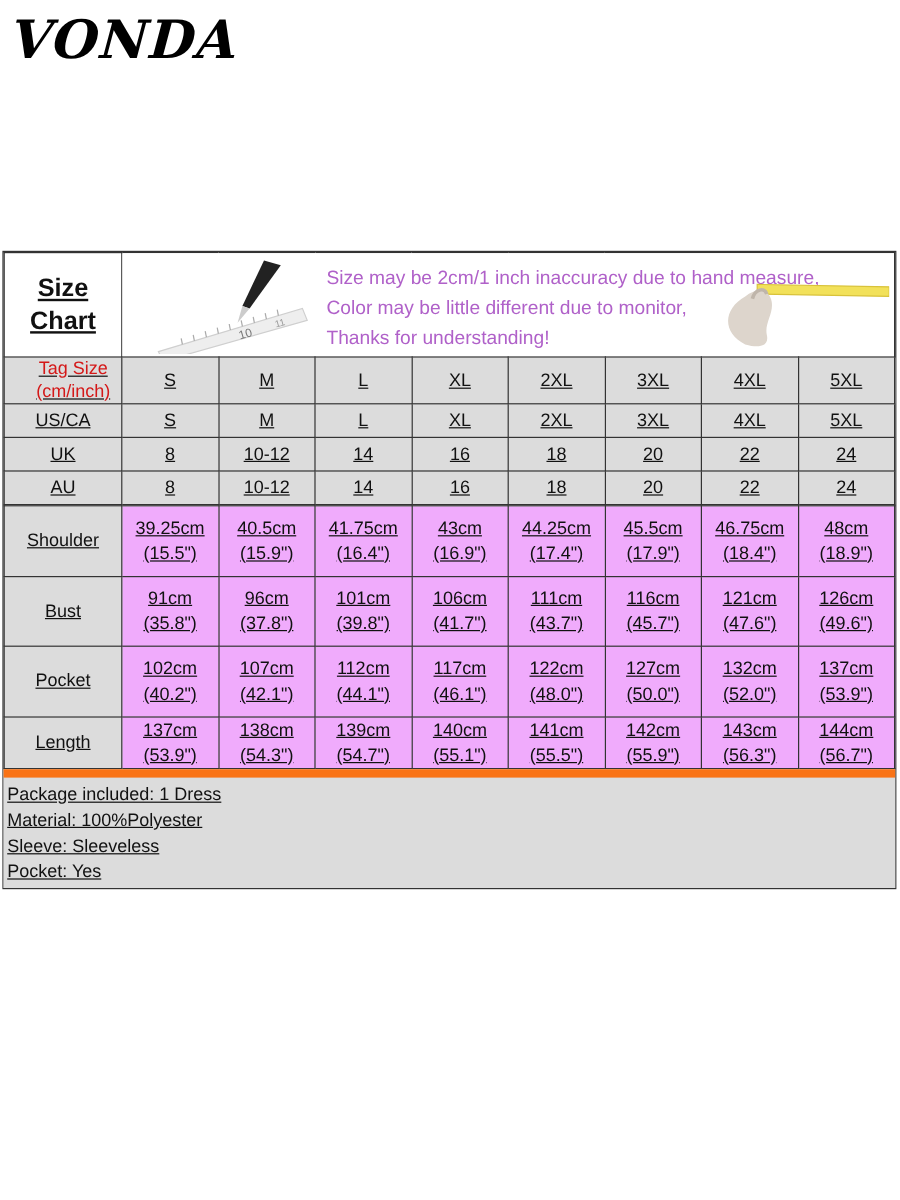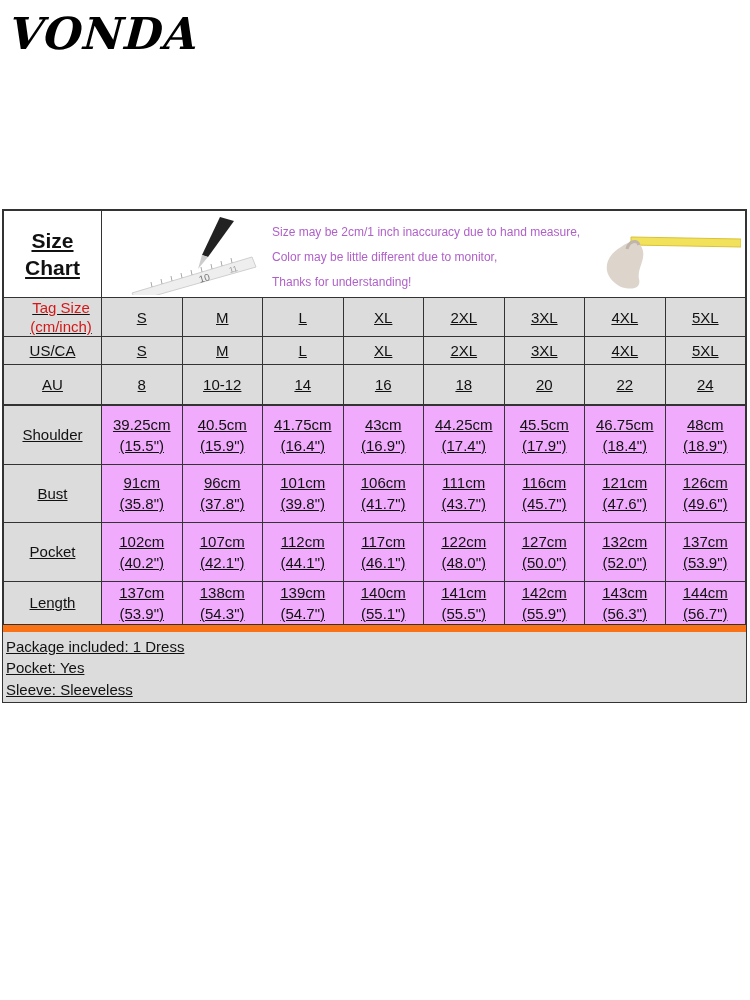--- a/index.html
+++ b/index.html
@@ -13,7 +13,7 @@
   .hdr-title { font-size:21px; font-weight:bold; line-height:27px; background:#fff; }
   .banner { background:#fff; position:relative; height:86px; padding:0; }
   .banner-inner { position:relative; width:100%; height:86px; }
-  .notes { position:absolute; left:170px; top:9px; color:#b061c9; font-size:12px; line-height:25px; text-align:left; }
+  .notes { position:absolute; left:170px; top:9px; color:#b061c9; font-size:16px; line-height:25px; text-align:left; }
   .pencil { position:absolute; left:20px; top:4px; width:140px; height:80px; }
   .hand { position:absolute; right:4px; top:6px; width:150px; height:76px; }
   .tag { color:#d41818; font-size:15px; line-height:19px;padding-left:17px; }

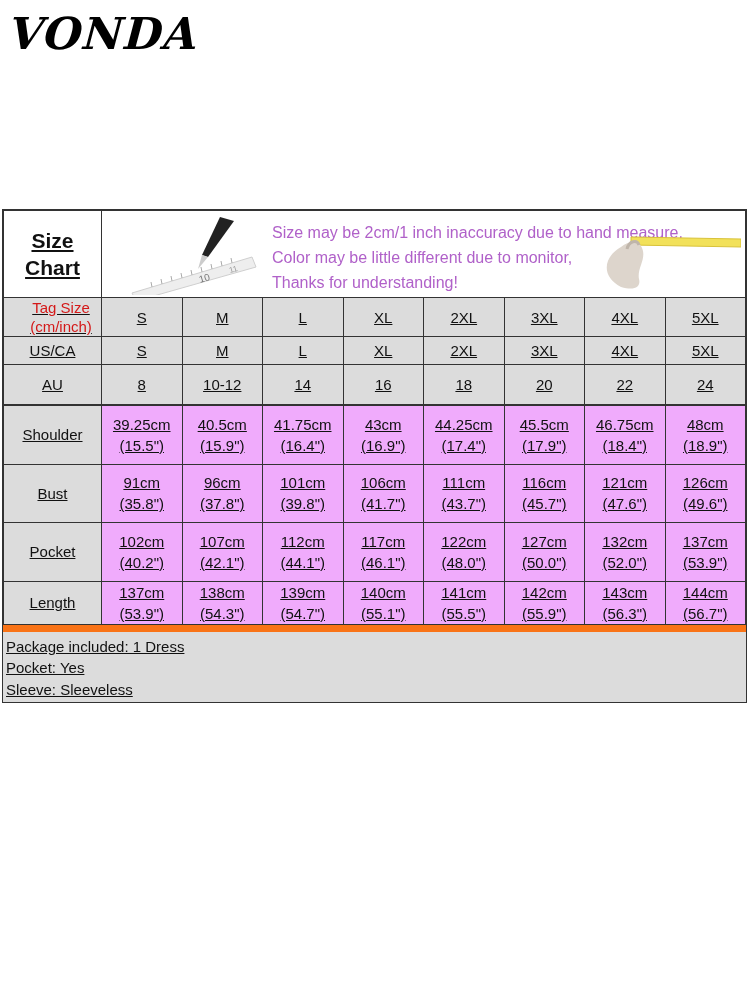--- a/index.html
+++ b/index.html
@@ -95,6 +95,17 @@
       <td class="gray">4XL</td>
       <td class="gray">5XL</td>
     </tr>
+    <tr style="height:28px">
+      <td class="gray">UK</td>
+      <td class="gray">8</td>
+      <td class="gray">10-12</td>
+      <td class="gray">14</td>
+      <td class="gray">16</td>
+      <td class="gray">18</td>
+      <td class="gray">20</td>
+      <td class="gray">22</td>
+      <td class="gray">24</td>
+    </tr>
     <tr style="height:40px">
       <td class="gray">AU</td>
       <td class="gray">8</td>

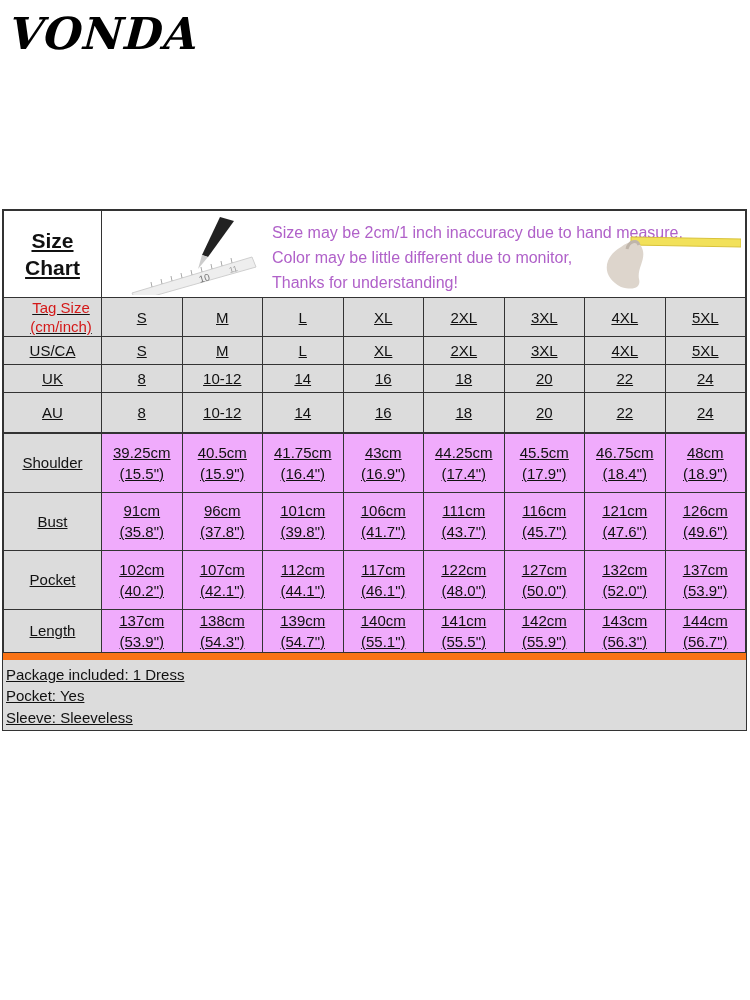--- a/index.html
+++ b/index.html
@@ -106,7 +106,7 @@
       <td class="gray">22</td>
       <td class="gray">24</td>
     </tr>
-    <tr style="height:40px">
+    <tr style="height:28px">
       <td class="gray">AU</td>
       <td class="gray">8</td>
       <td class="gray">10-12</td>

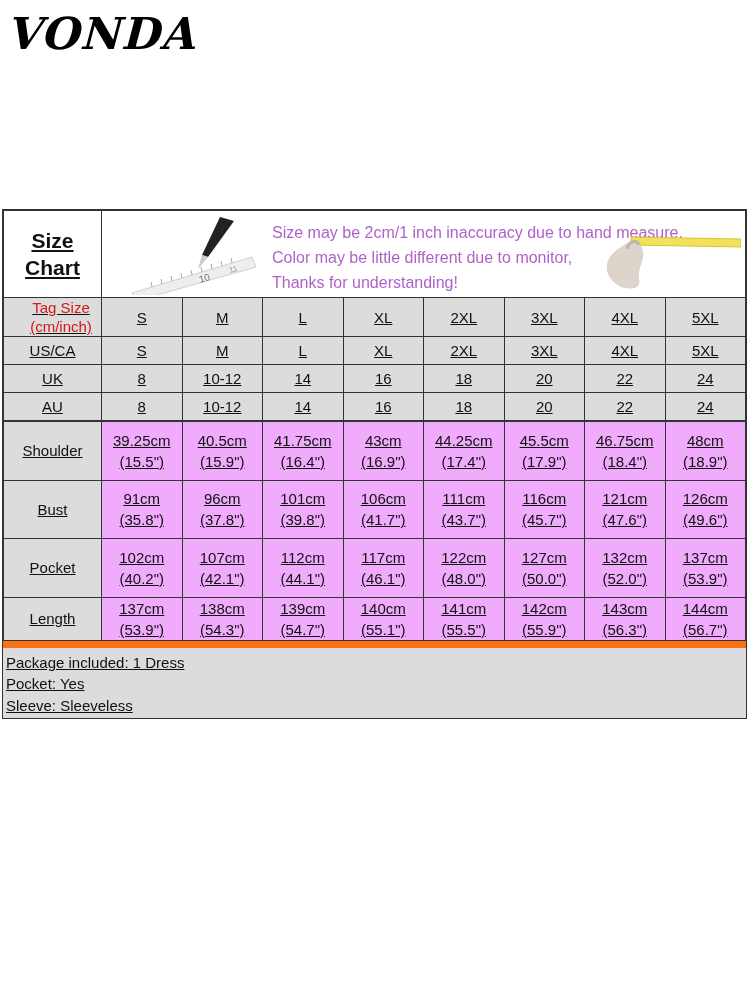--- a/index.html
+++ b/index.html
@@ -269,6 +269,7 @@
   </table>
   <div class="info">
     <div>Package included: 1 Dress</div>
+    <div>Material: 100%Polyester</div>
     <div>Pocket: Yes</div>
     <div>Sleeve: Sleeveless</div>
   </div>

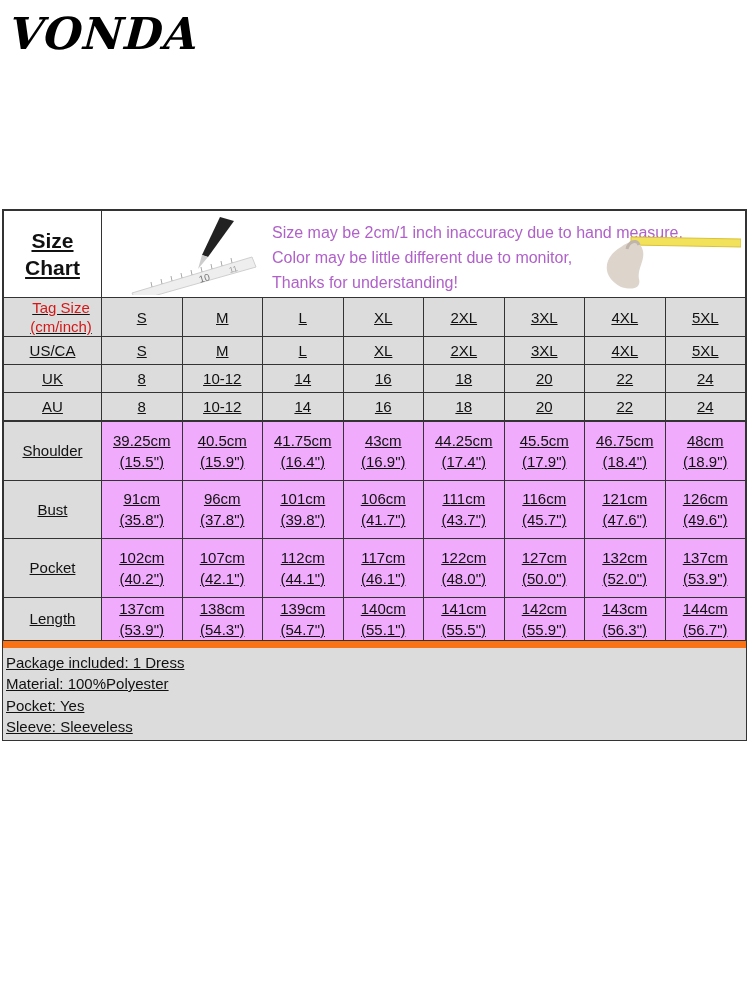--- a/index.html
+++ b/index.html
@@ -270,8 +270,8 @@
   <div class="info">
     <div>Package included: 1 Dress</div>
     <div>Material: 100%Polyester</div>
+    <div>Sleeve: Sleeveless</div>
     <div>Pocket: Yes</div>
-    <div>Sleeve: Sleeveless</div>
   </div>
 </div>
 

